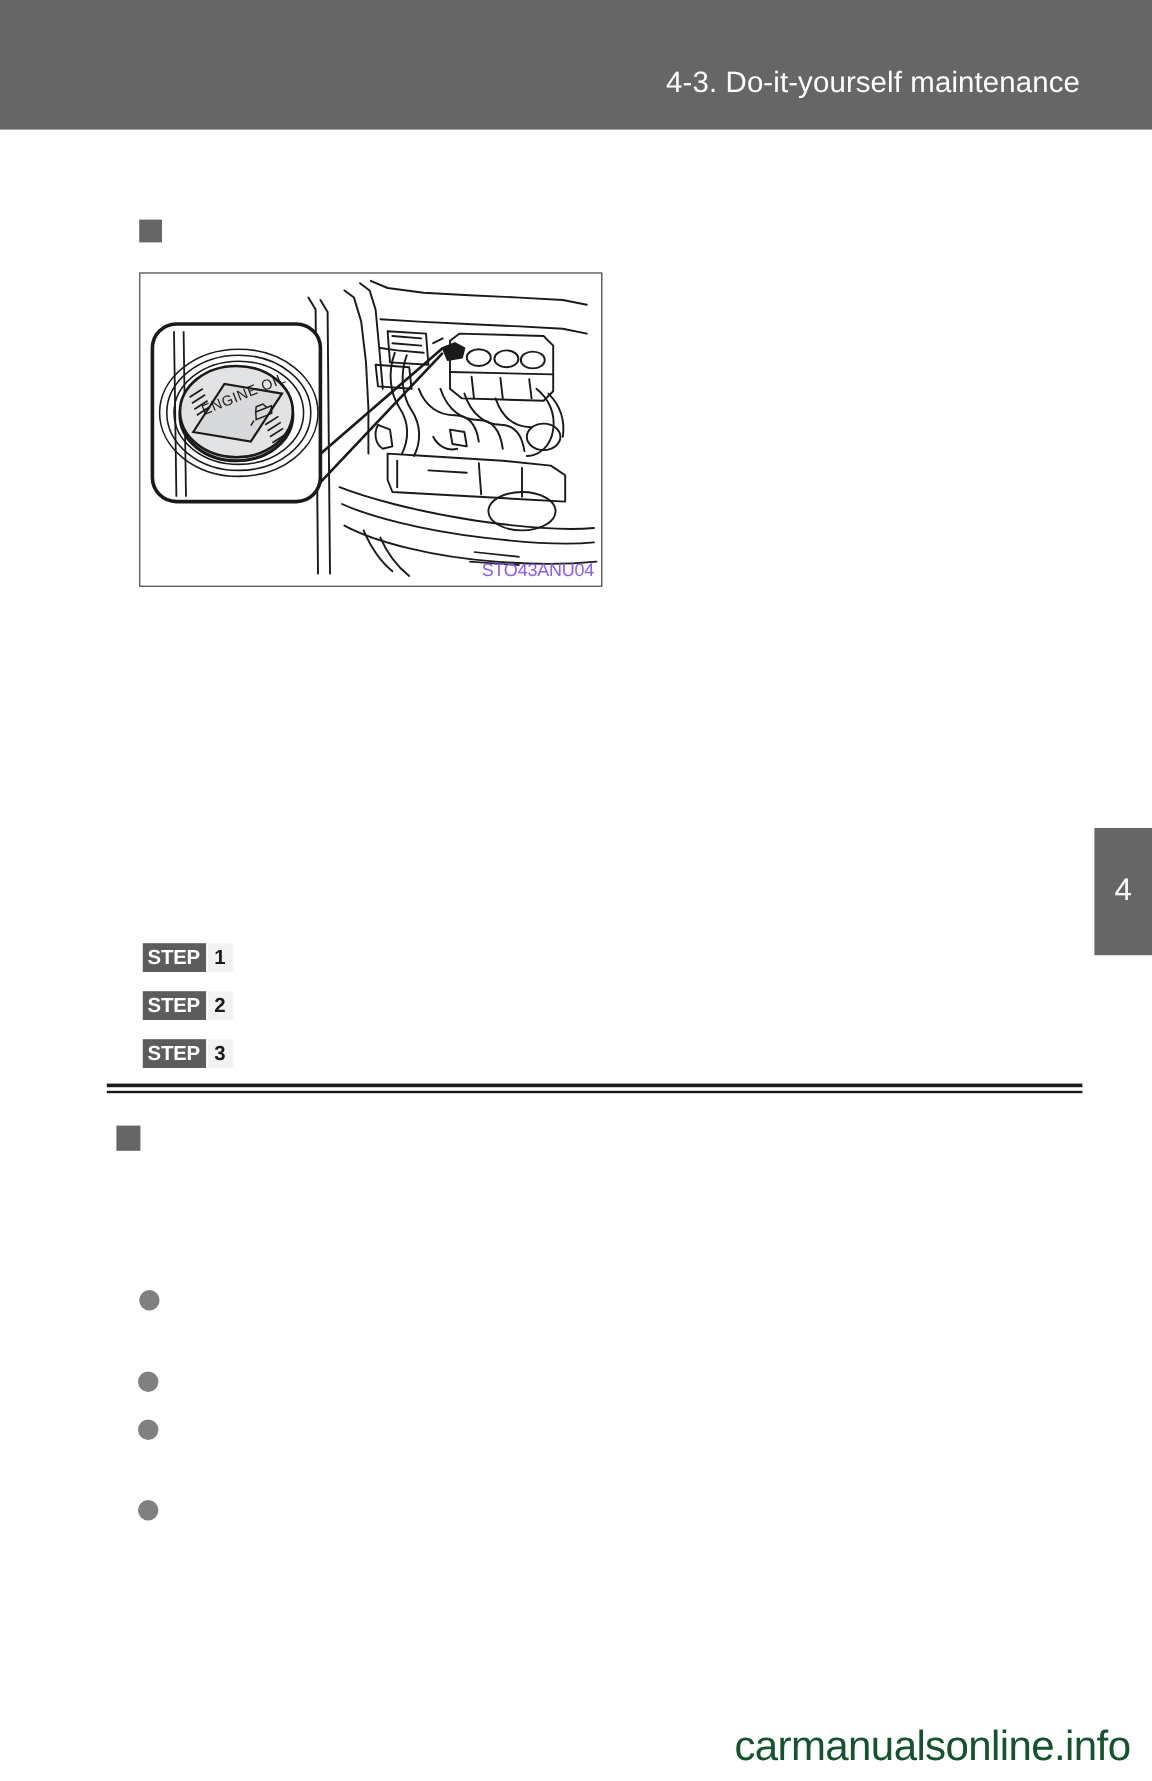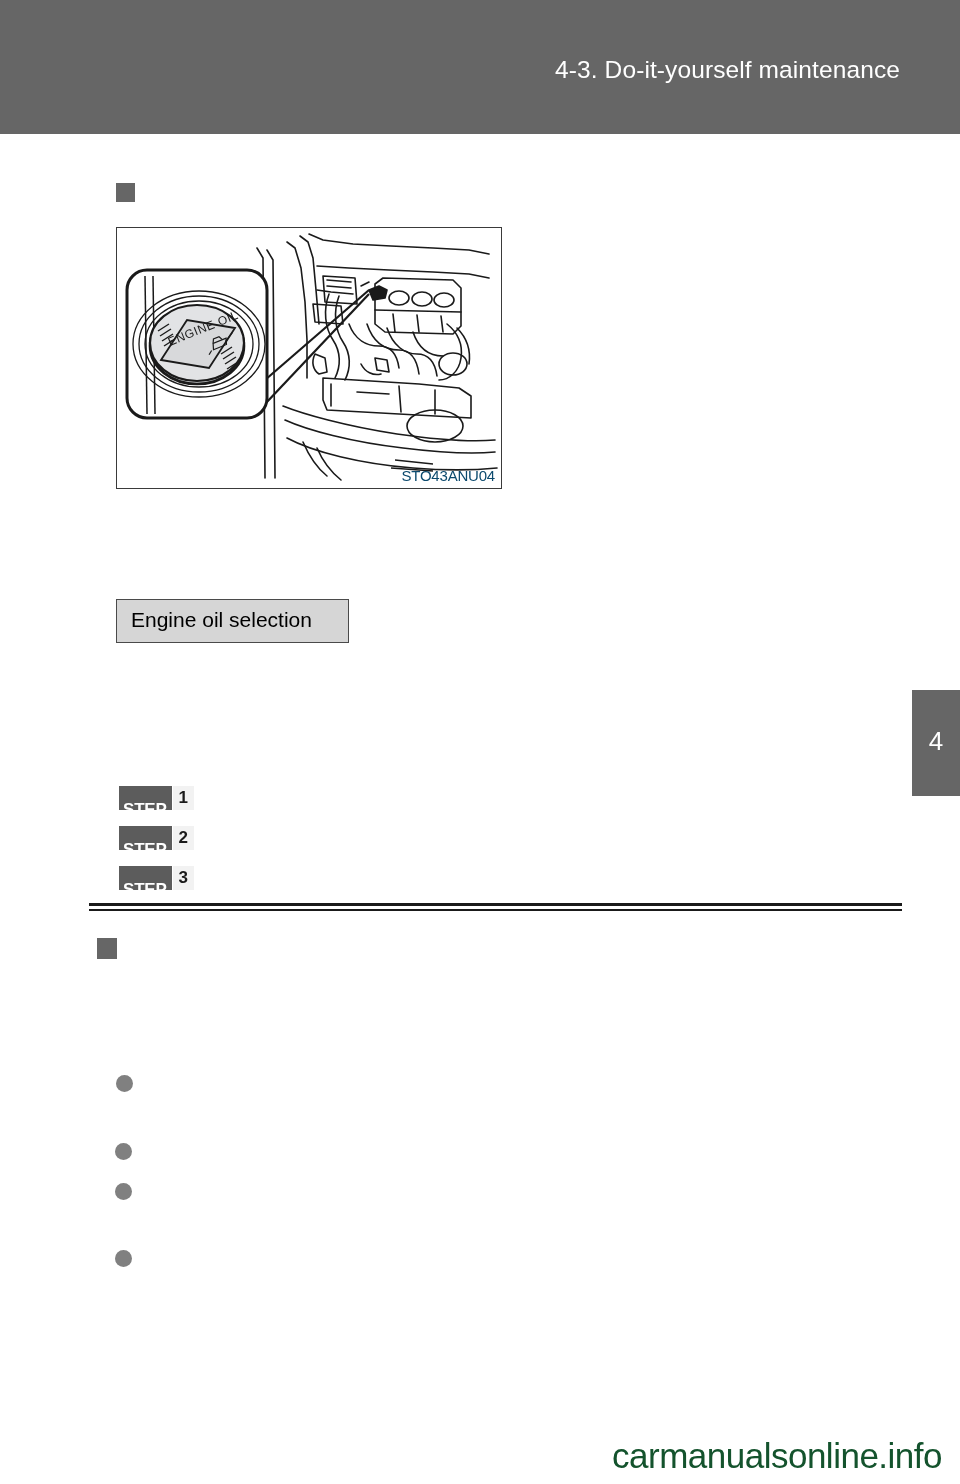--- a/index.html
+++ b/index.html
@@ -22,7 +22,7 @@
     left: 0;
     top: 0;
     width: 960px;
-    height: 134px;
+    height: 108px;
     background: #666666;
   }
   .header-title {

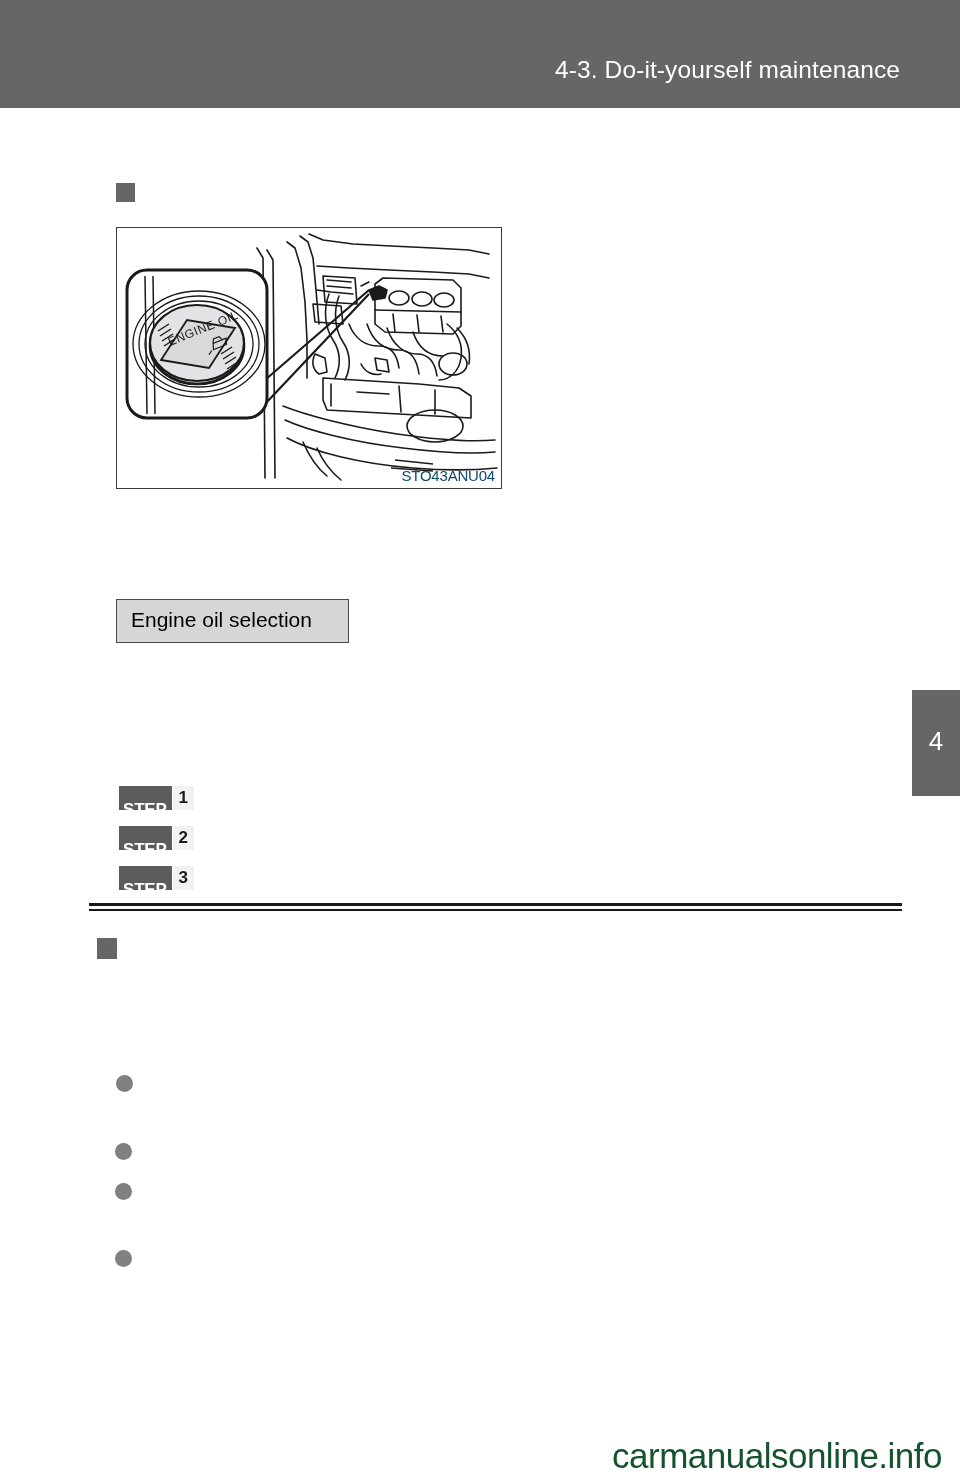--- a/index.html
+++ b/index.html
@@ -64,7 +64,7 @@
     right: 6px;
     bottom: 4px;
     font-size: 15px;
-    color: #0c4a6e;
+    color: #8b5cf6;
     font-family: "Liberation Sans", sans-serif;
     letter-spacing: -0.2px;
   }

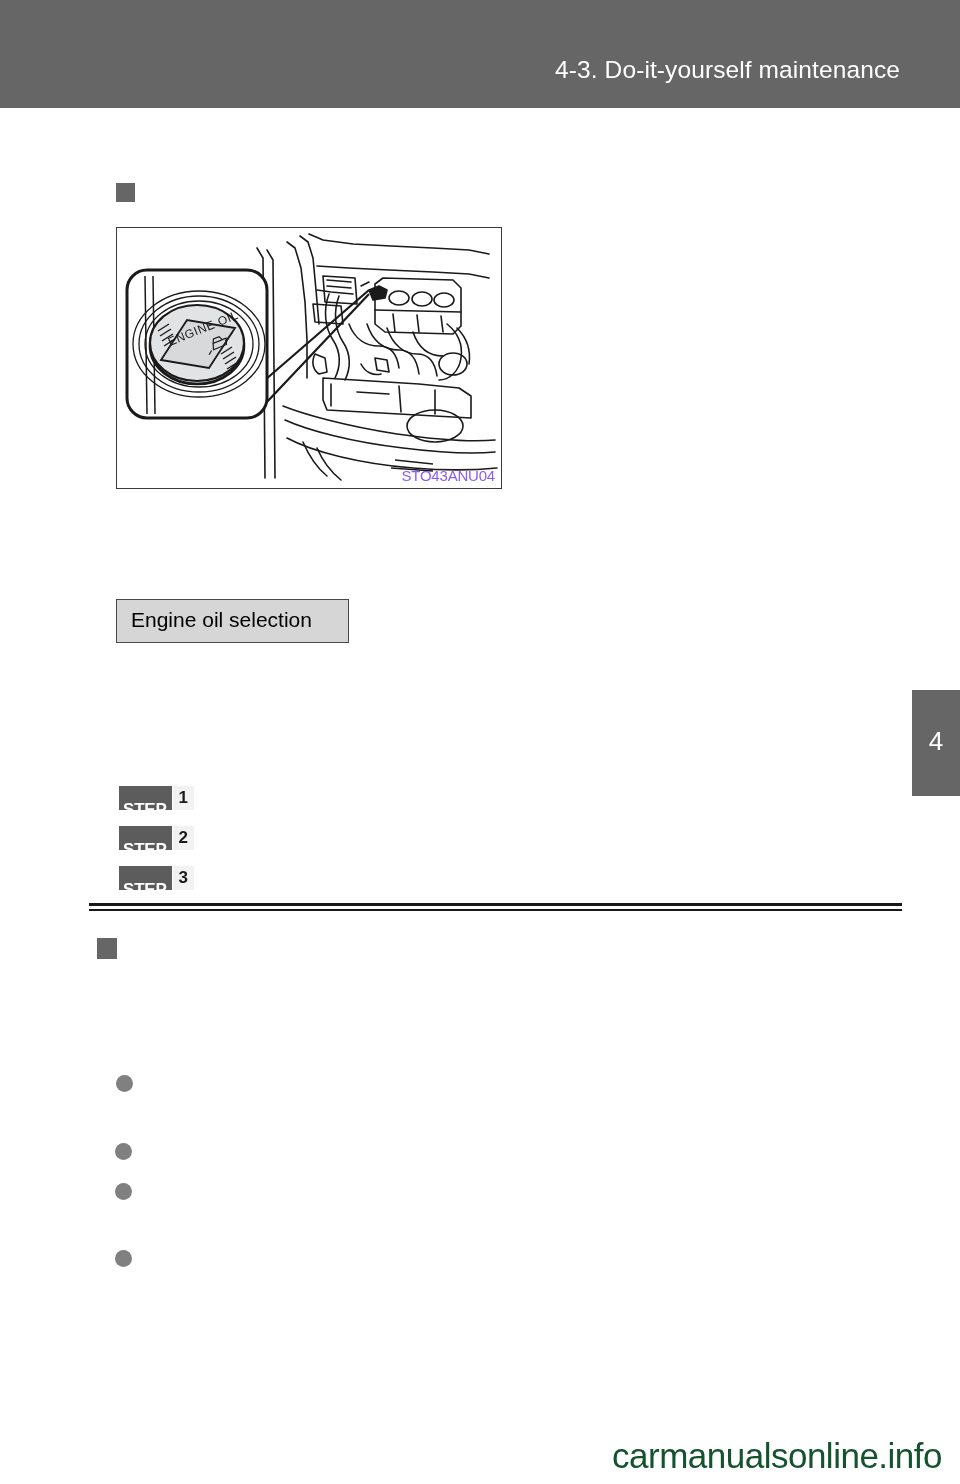--- a/index.html
+++ b/index.html
@@ -304,9 +304,6 @@
 
 <table class="spec-table">
   <tbody>
-    <tr>
-      <td>Engine oil selection</td>
-    </tr>
   </tbody>
 </table>
 

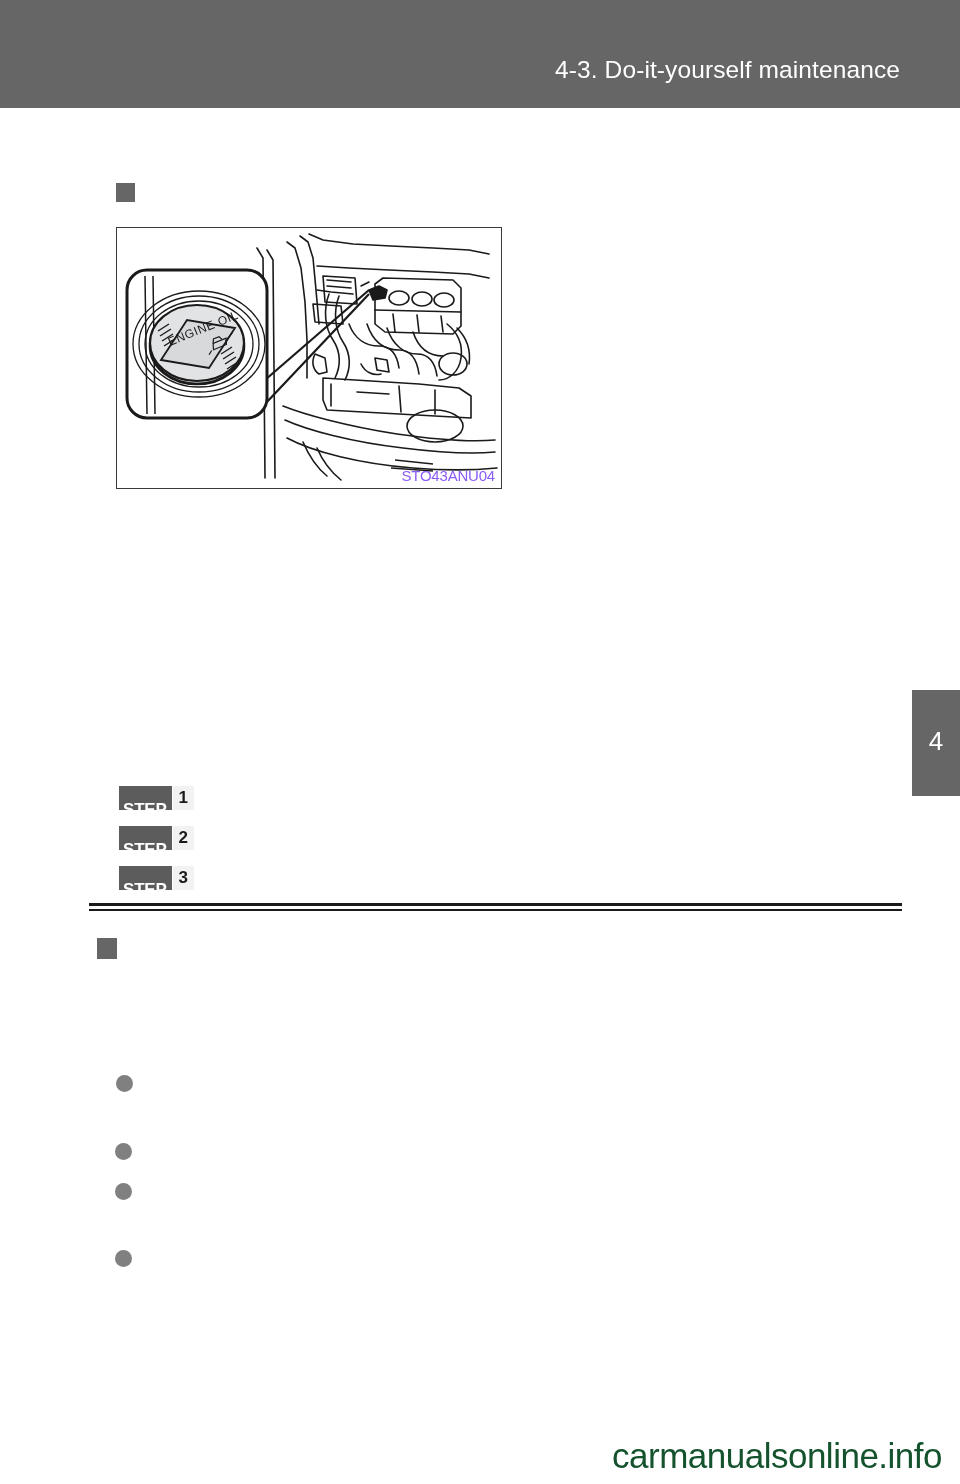--- a/index.html
+++ b/index.html
@@ -106,7 +106,7 @@
     font-size: 17px;
     font-weight: bold;
     line-height: 24px;
-    padding: 12px 5px 0 4px;
+    padding: 0 5px 0 4px;
     font-family: "Liberation Sans", sans-serif;
     letter-spacing: -0.2px;
   }

